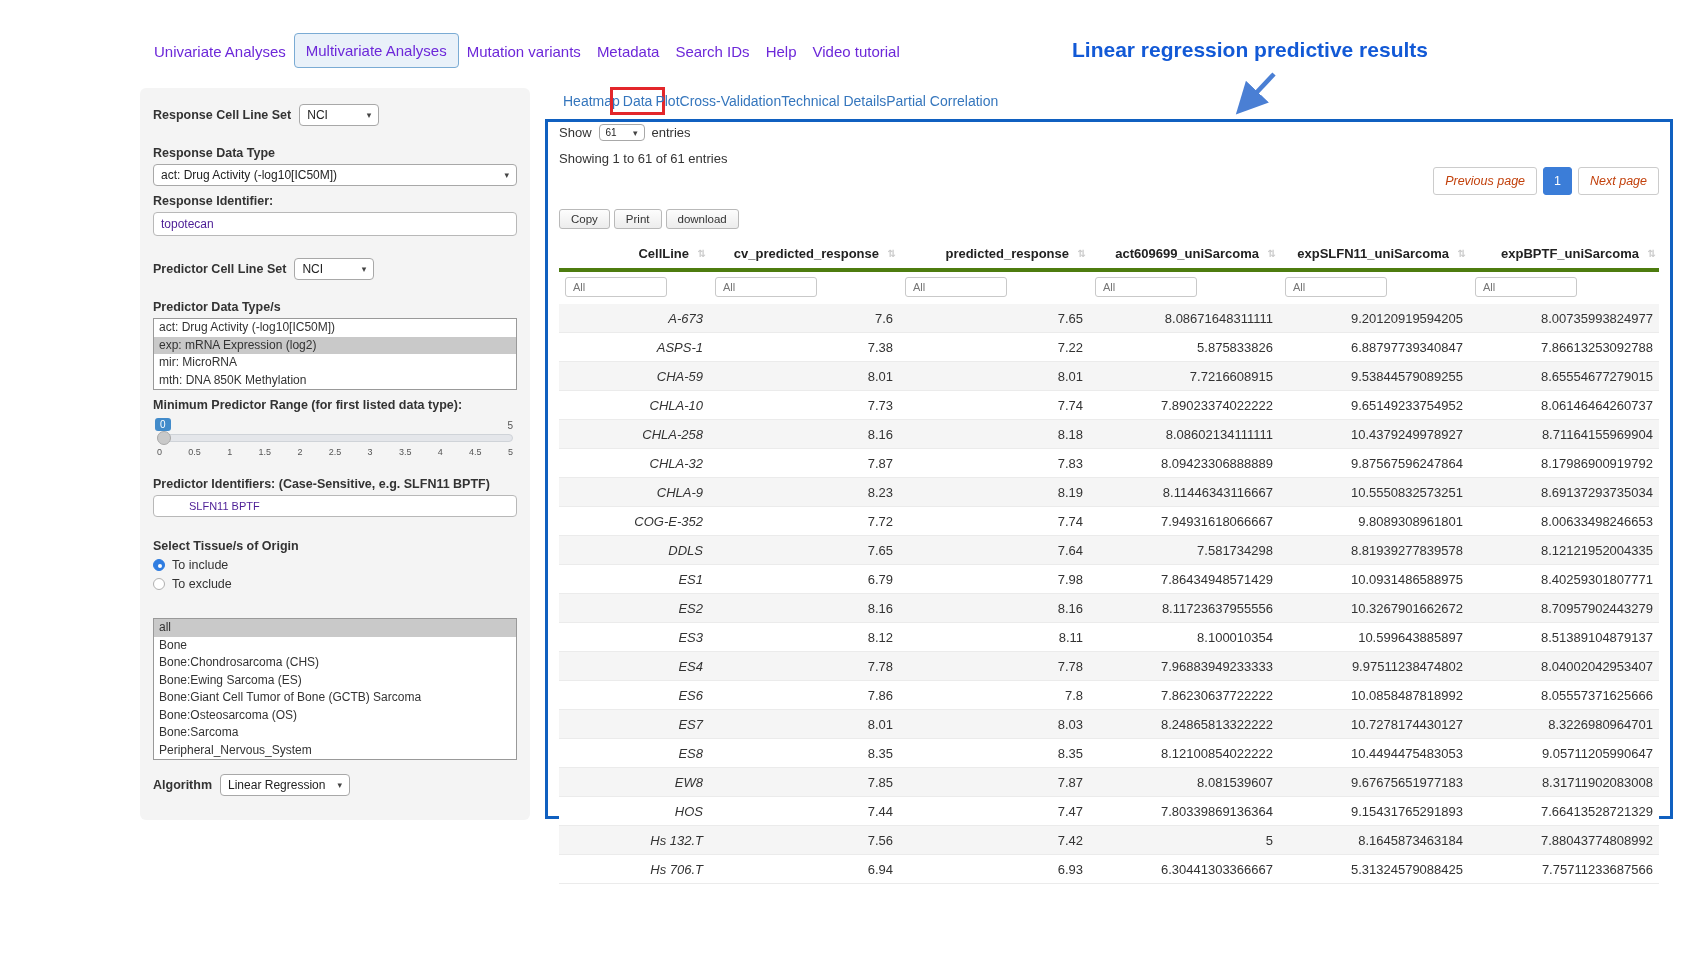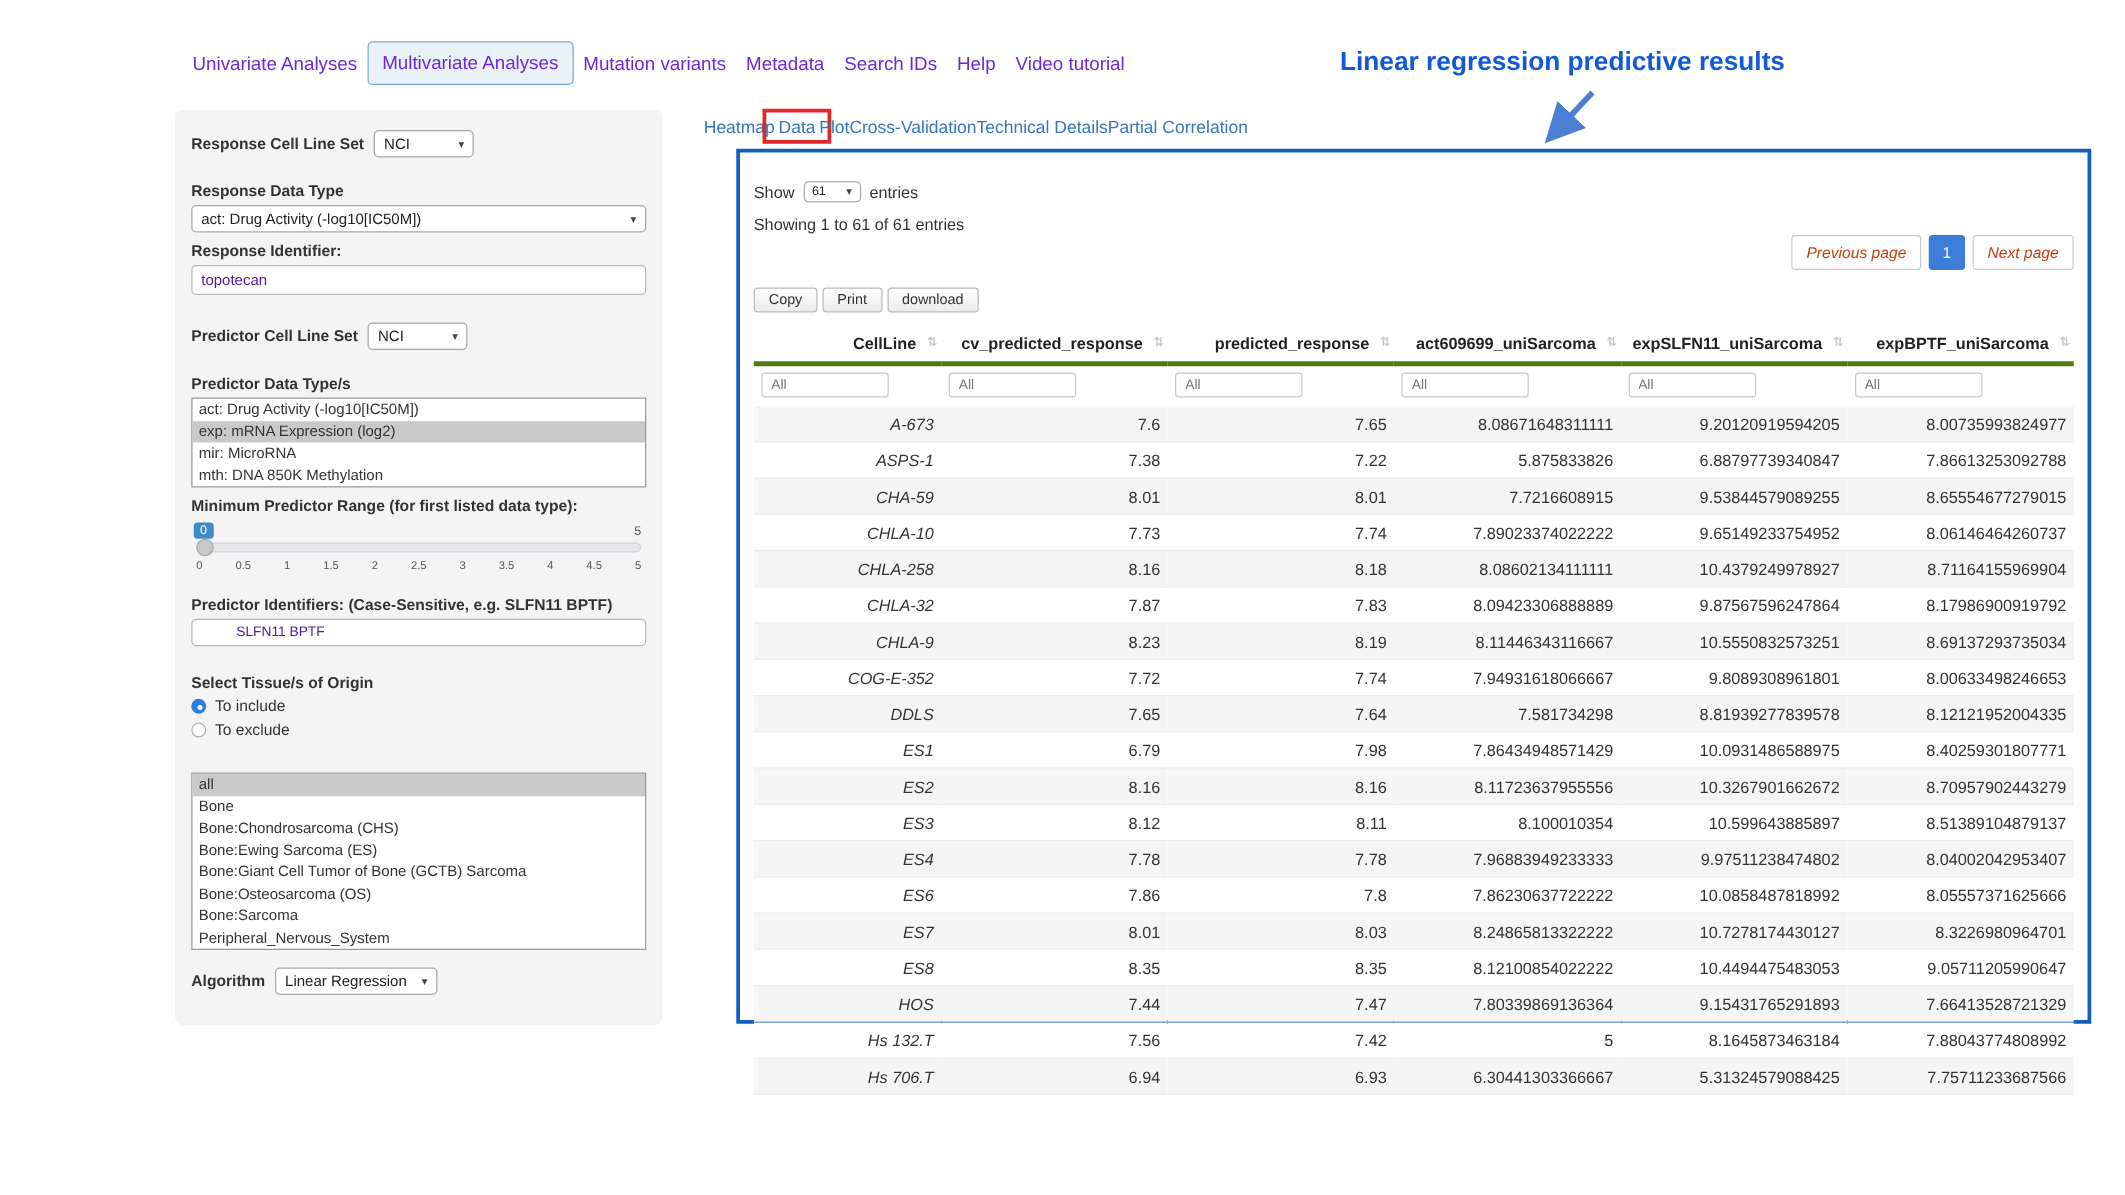--- a/index.html
+++ b/index.html
@@ -47,7 +47,7 @@
   .rtab { cursor:pointer; white-space:nowrap; }
   .rtab.active { border:3px solid #e3262a; padding:3px 10px; margin:0 -10px; }
 
-  .blue-panel { margin-top:1px; border:3px solid #1060c0; height:700px; background:#fff; padding:22px 11px 0;margin-left:44px; }
+  .blue-panel { margin-top:1px; border:3px solid #1060c0; height:700px; background:#fff; padding:1px 11px 0; }
   .show-row { display:flex; align-items:center; gap:7px; font-size:13px; margin-top:1px; }
   .sel.small { min-width:46px; padding:2px 6px; font-size:10px; }
   .band { display:flex; justify-content:space-between; margin-top:10px; }

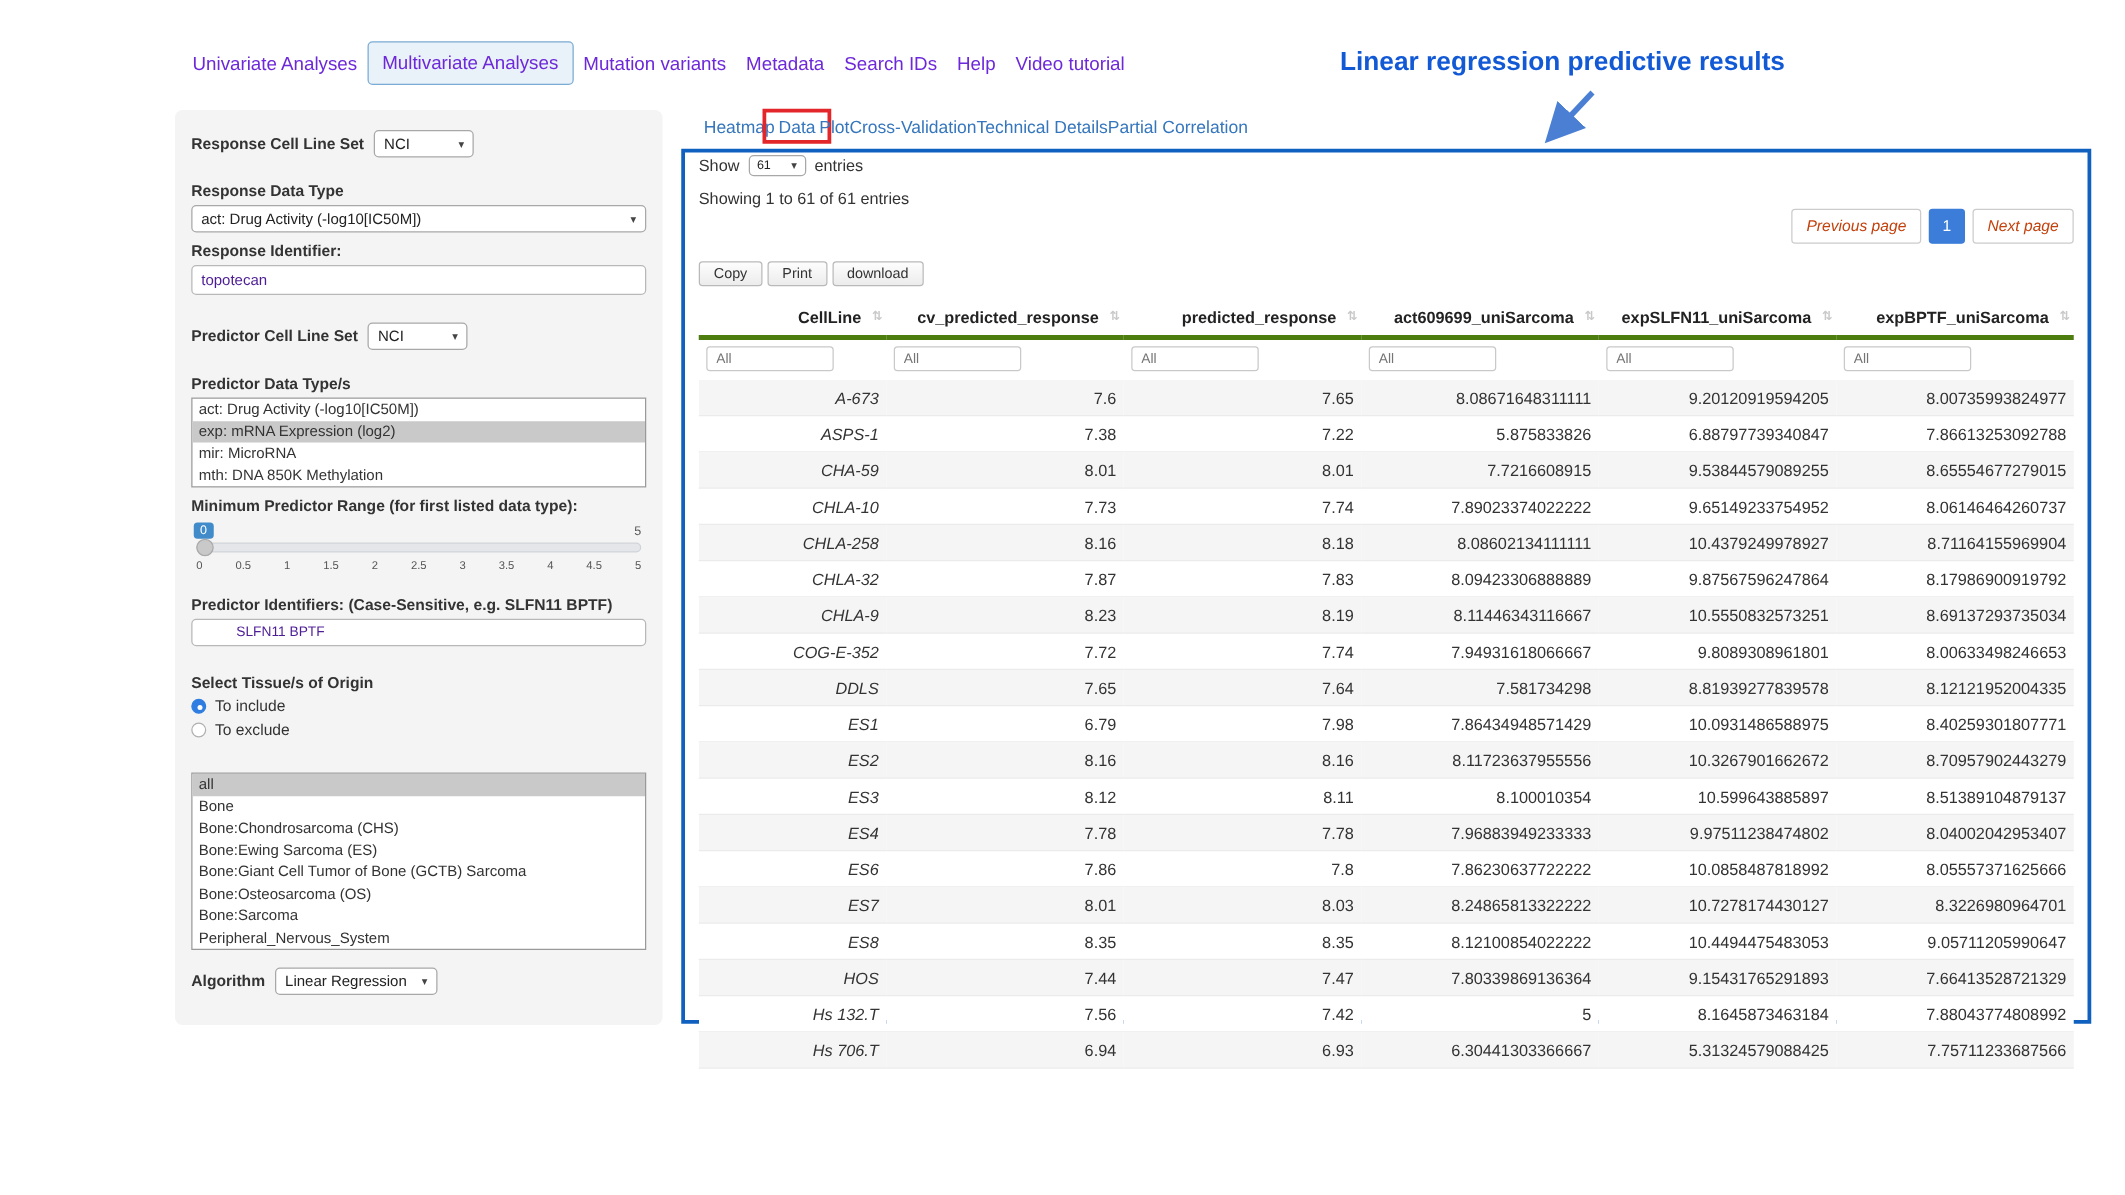--- a/index.html
+++ b/index.html
@@ -402,6 +402,14 @@
               <td class="cell-num">9.05711205990647</td>
             </tr>
             <tr>
+              <td class="cell-text">EW8</td>
+              <td class="cell-num">7.85</td>
+              <td class="cell-num">7.87</td>
+              <td class="cell-num">8.081539607</td>
+              <td class="cell-num">9.67675651977183</td>
+              <td class="cell-num">8.31711902083008</td>
+            </tr>
+            <tr>
               <td class="cell-text">HOS</td>
               <td class="cell-num">7.44</td>
               <td class="cell-num">7.47</td>

